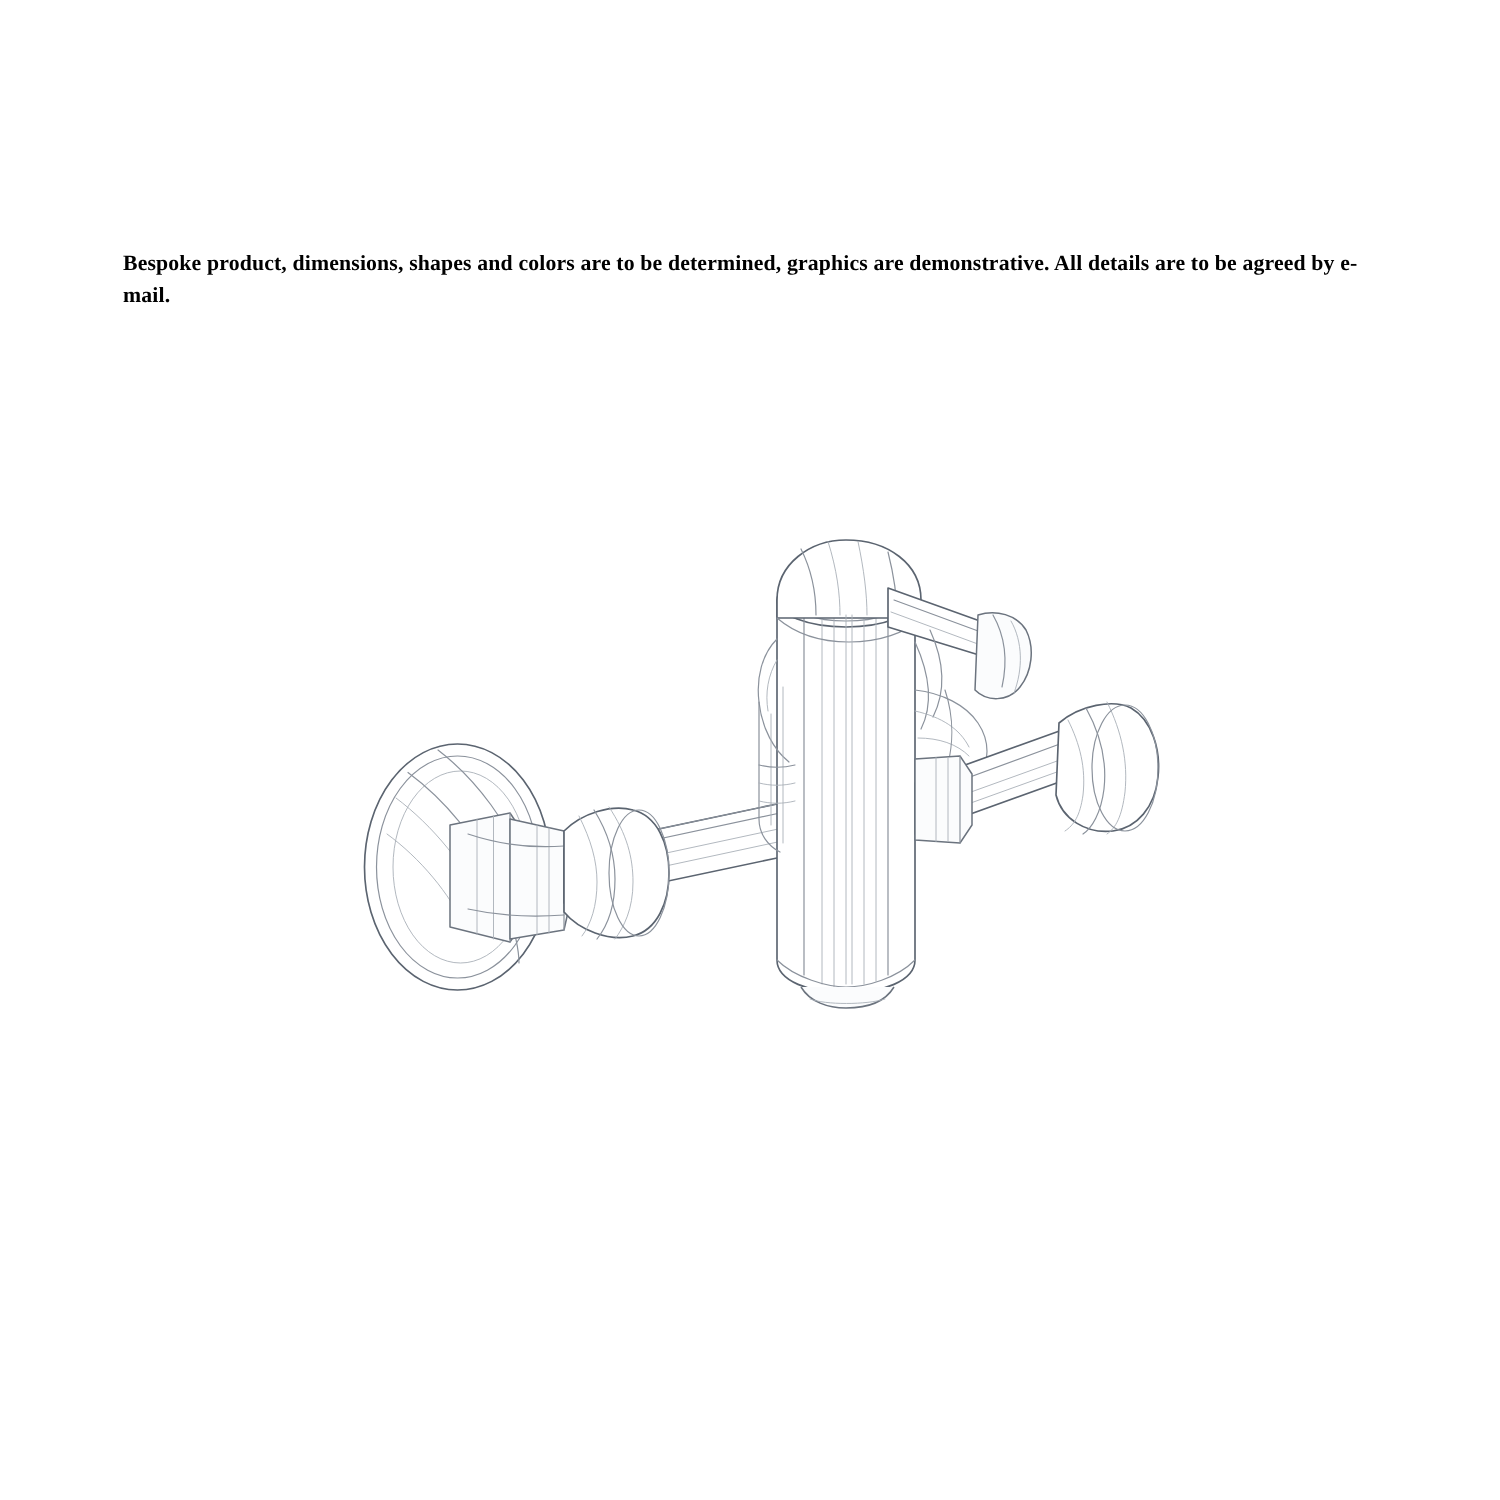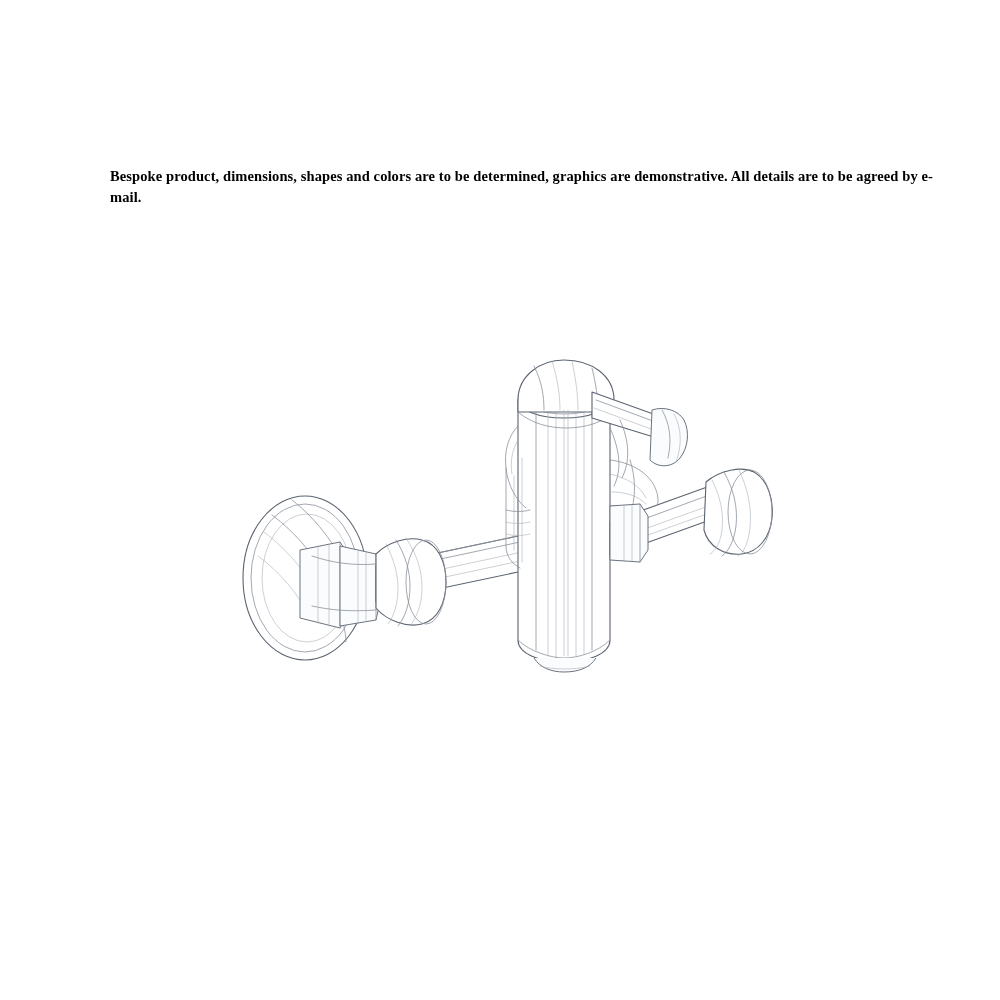--- a/index.html
+++ b/index.html
@@ -32,7 +32,6 @@
     line-height: 1.45;
     color: #000000;
     letter-spacing: 0.1px;
-    margin-left: 28px;
   }
   .product-figure {
     position: absolute;

